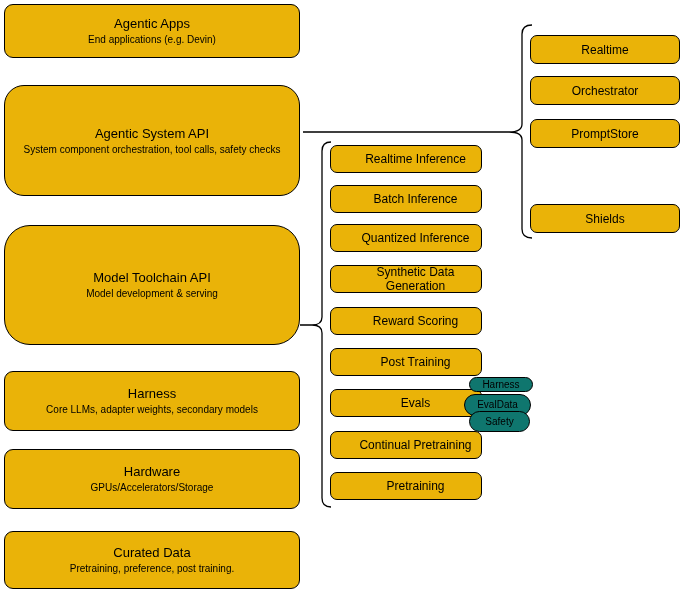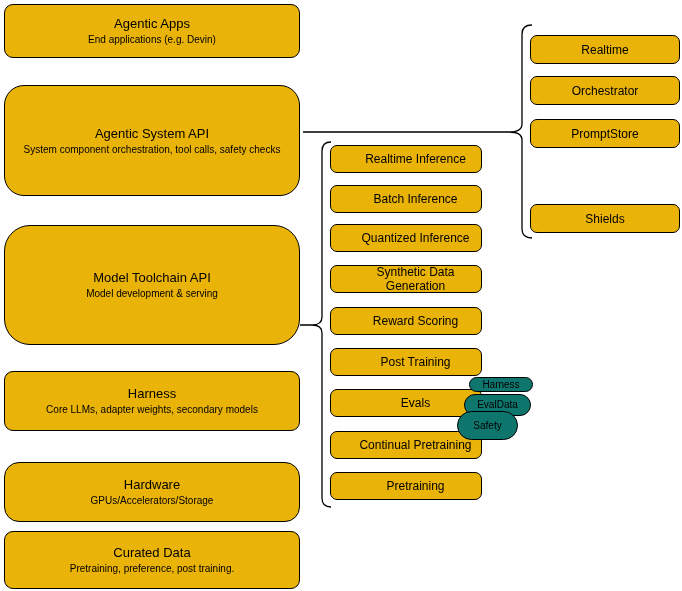--- a/index.html
+++ b/index.html
@@ -102,7 +102,7 @@
   <div class="pill" style="left:464px;top:394px;width:67px;height:22px">
     <span>EvalData</span>
   </div>
-  <div class="pill" style="left:457px;top:411px;width:61px;height:29px">
+  <div class="pill" style="left:469px;top:411px;width:61px;height:21px">
     <span>Safety</span>
   </div>
 

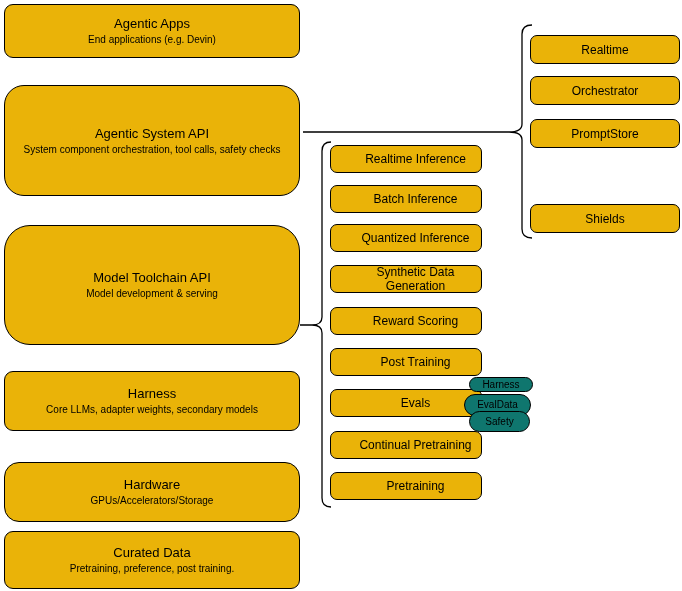--- a/index.html
+++ b/index.html
@@ -58,7 +58,7 @@
     <div class="subtitle">Core LLMs, adapter weights, secondary models</div>
   </div>
 
-  <div class="node lnode" style="top:462px;height:60px;border-radius:15px">
+  <div class="node lnode" style="top:449px;height:60px;border-radius:9px">
     <div class="title">Hardware</div>
     <div class="subtitle">GPUs/Accelerators/Storage</div>
   </div>

